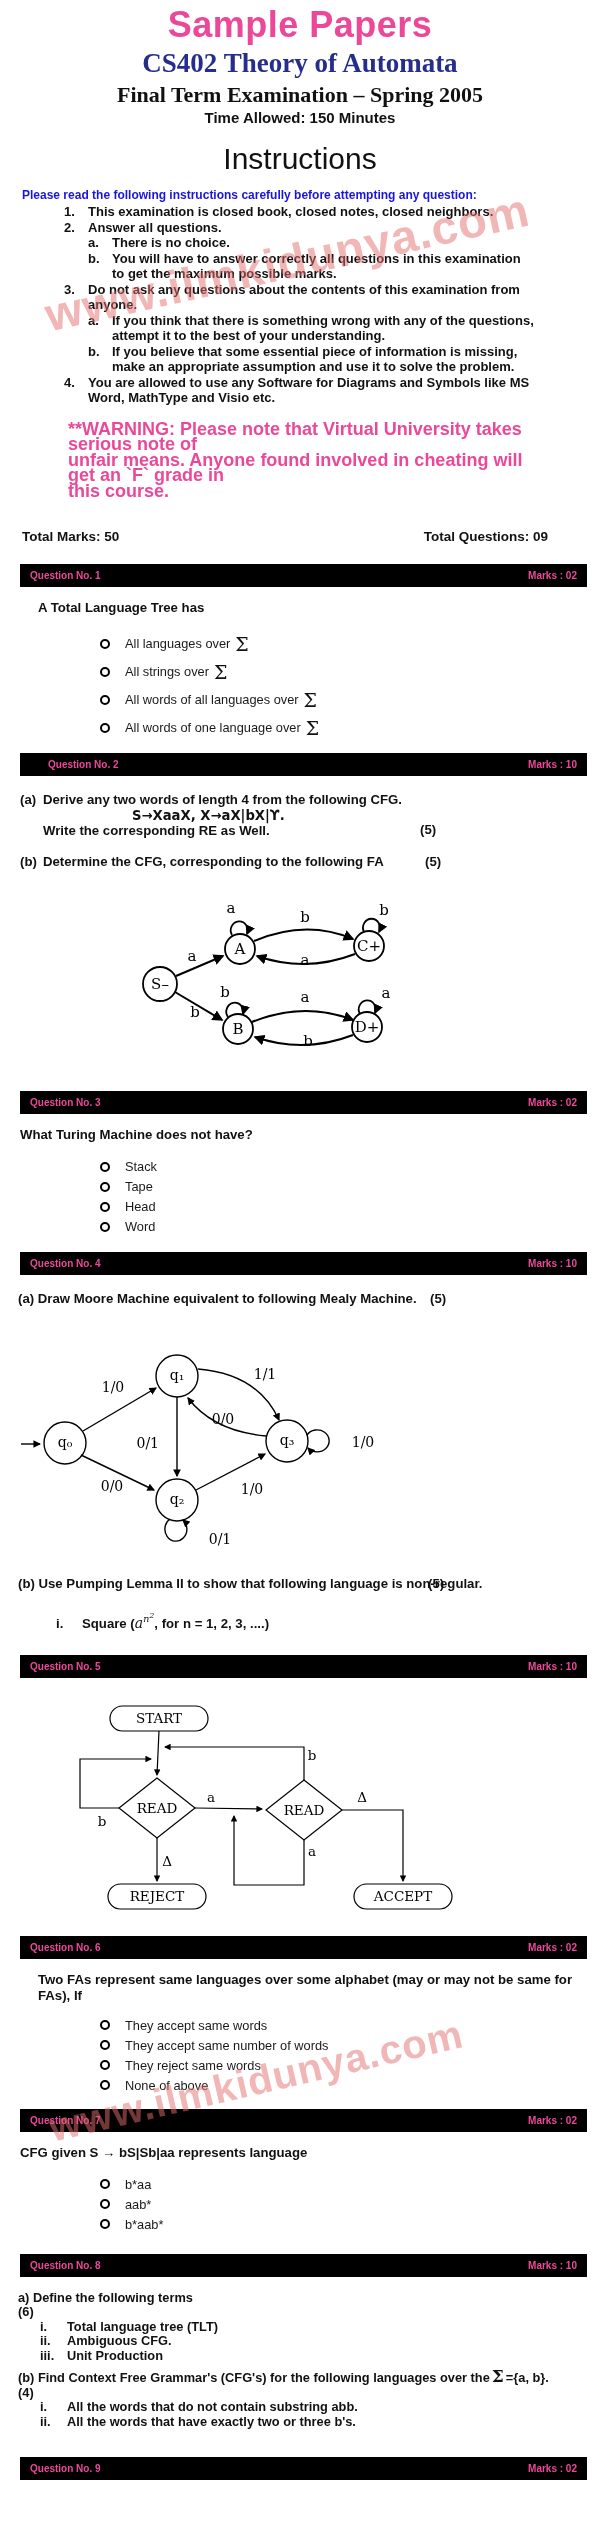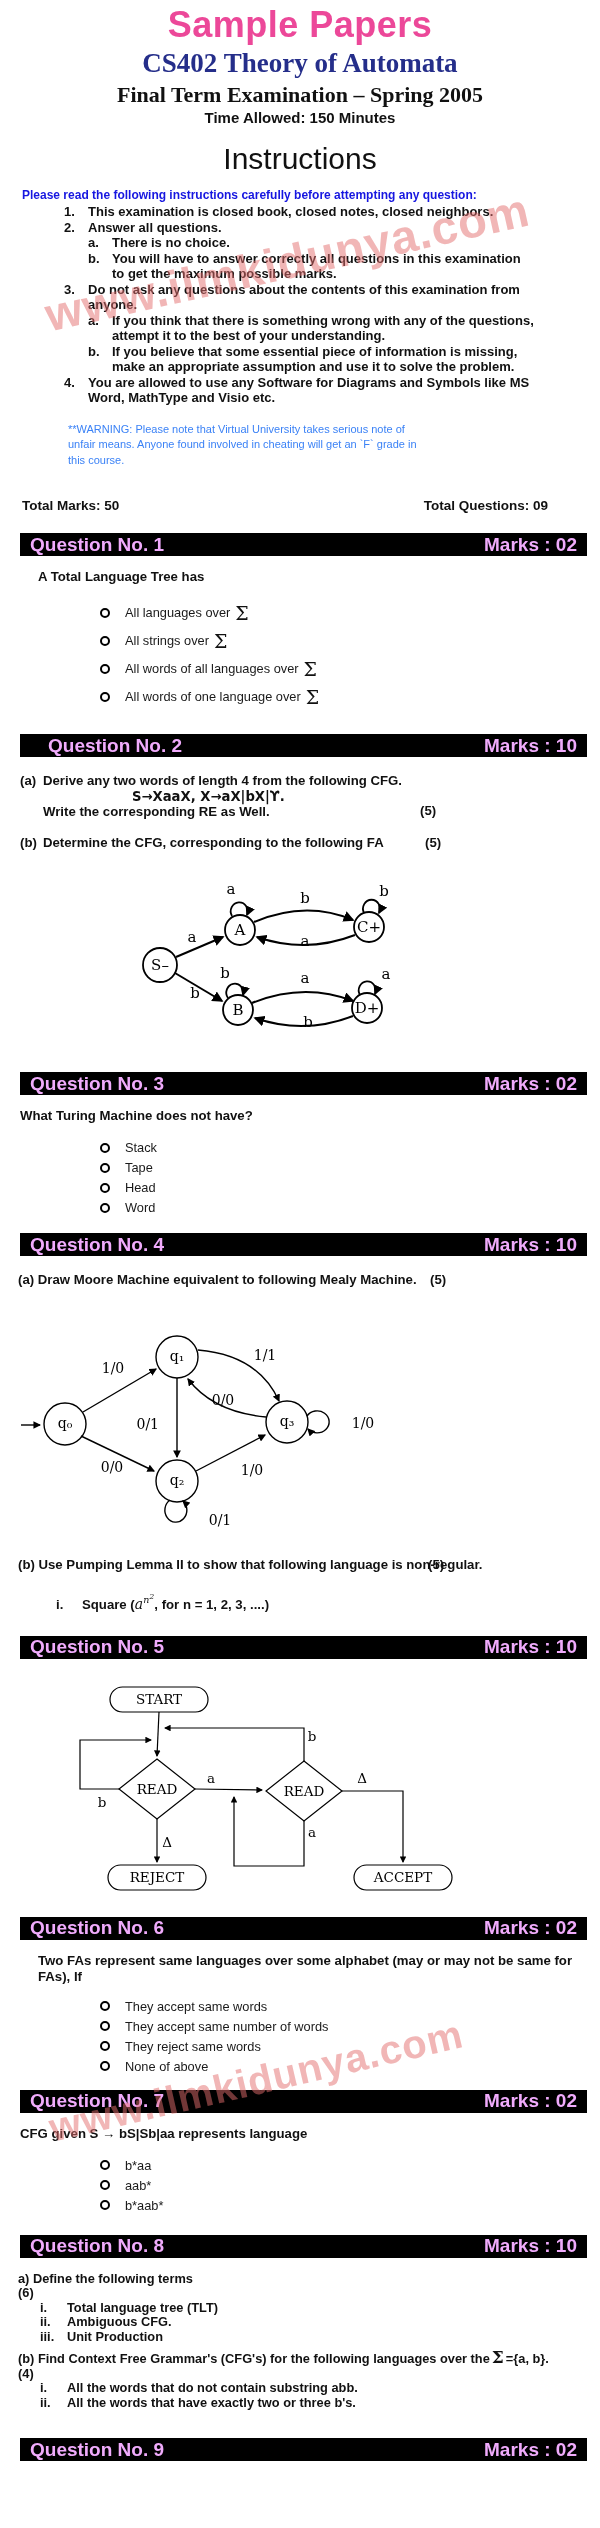--- a/index.html
+++ b/index.html
@@ -27,7 +27,7 @@
   .li.lv2{padding-left:24px;}
   .li .txt{white-space:pre-line;}
 
-  .warning{color:#3b82f6;font-weight:400;font-size:11px;line-height:15.5px;
+  .warning{color:#ec4899;font-weight:700;font-size:18px;line-height:15.5px;
            margin:16px 60px 0 68px;white-space:pre-line;}
 
   .totals{display:flex;justify-content:space-between;font-weight:700;font-size:13.5px;

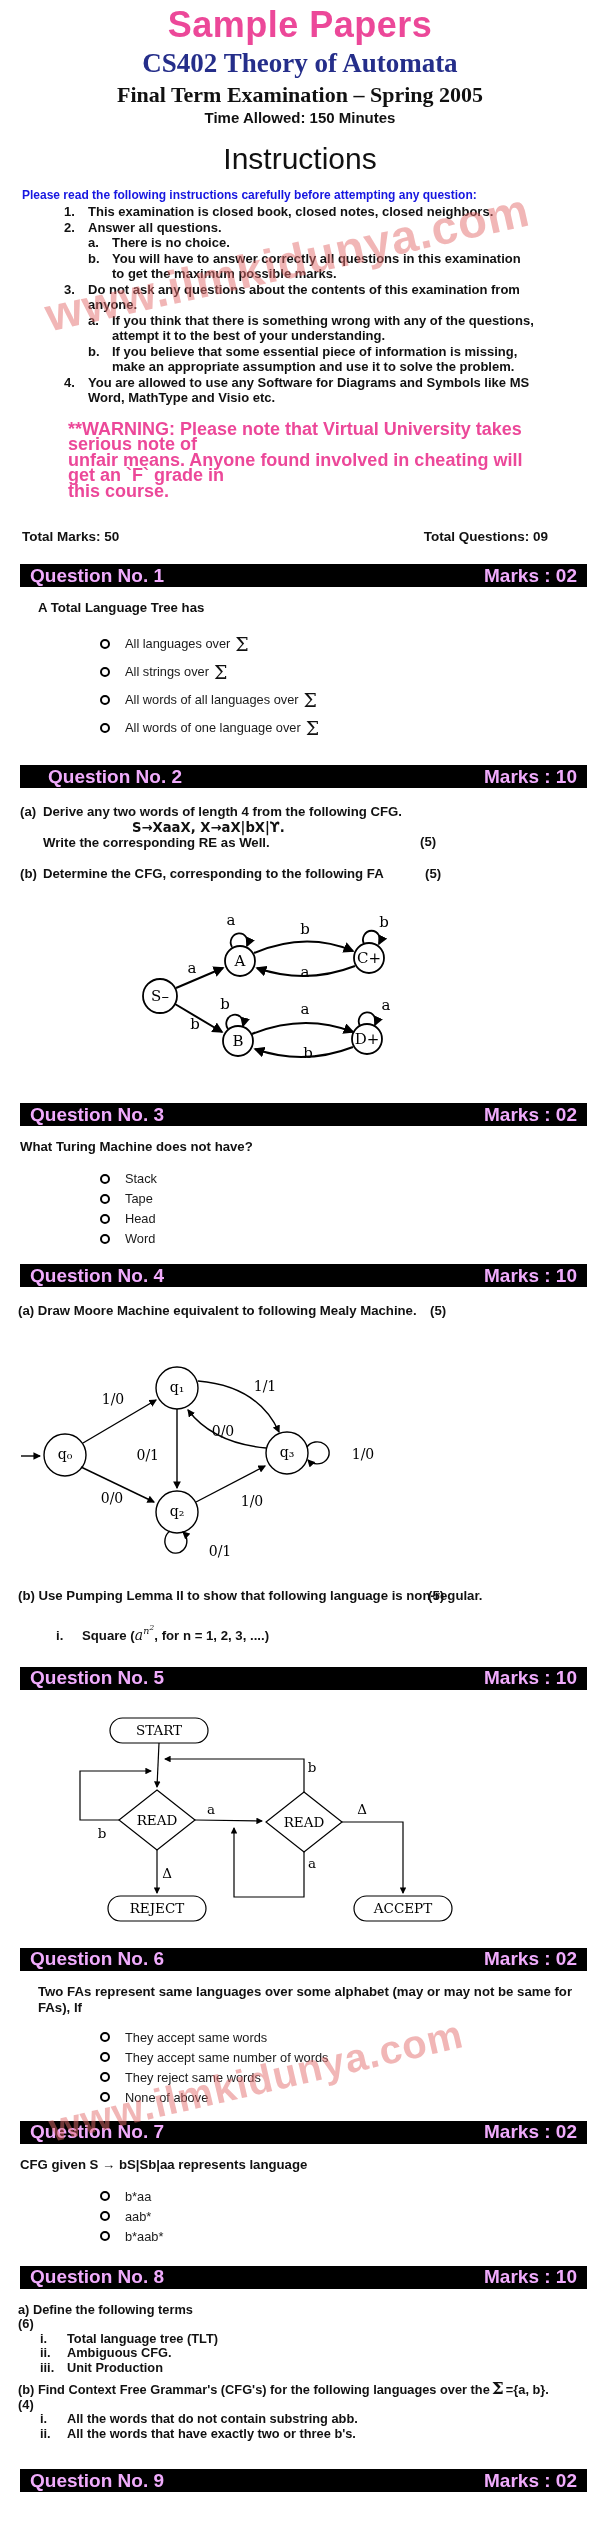--- a/index.html
+++ b/index.html
@@ -36,7 +36,7 @@
   
   .qbar{margin:0 13px 0 20px;background:#000;height:23px;display:flex;align-items:center;
         justify-content:space-between;padding:0 10px;box-sizing:border-box;}
-  .qbar span{color:#f0abfc;font-weight:700;font-size:19px;}
+  .qbar span{color:#ec4899;font-weight:700;font-size:10px;}
 
   .qtext{font-weight:700;font-size:13.2px;margin:13px 20px 0 38px;line-height:16px;white-space:pre-line;}
   .qtext.flush{margin-left:20px;}

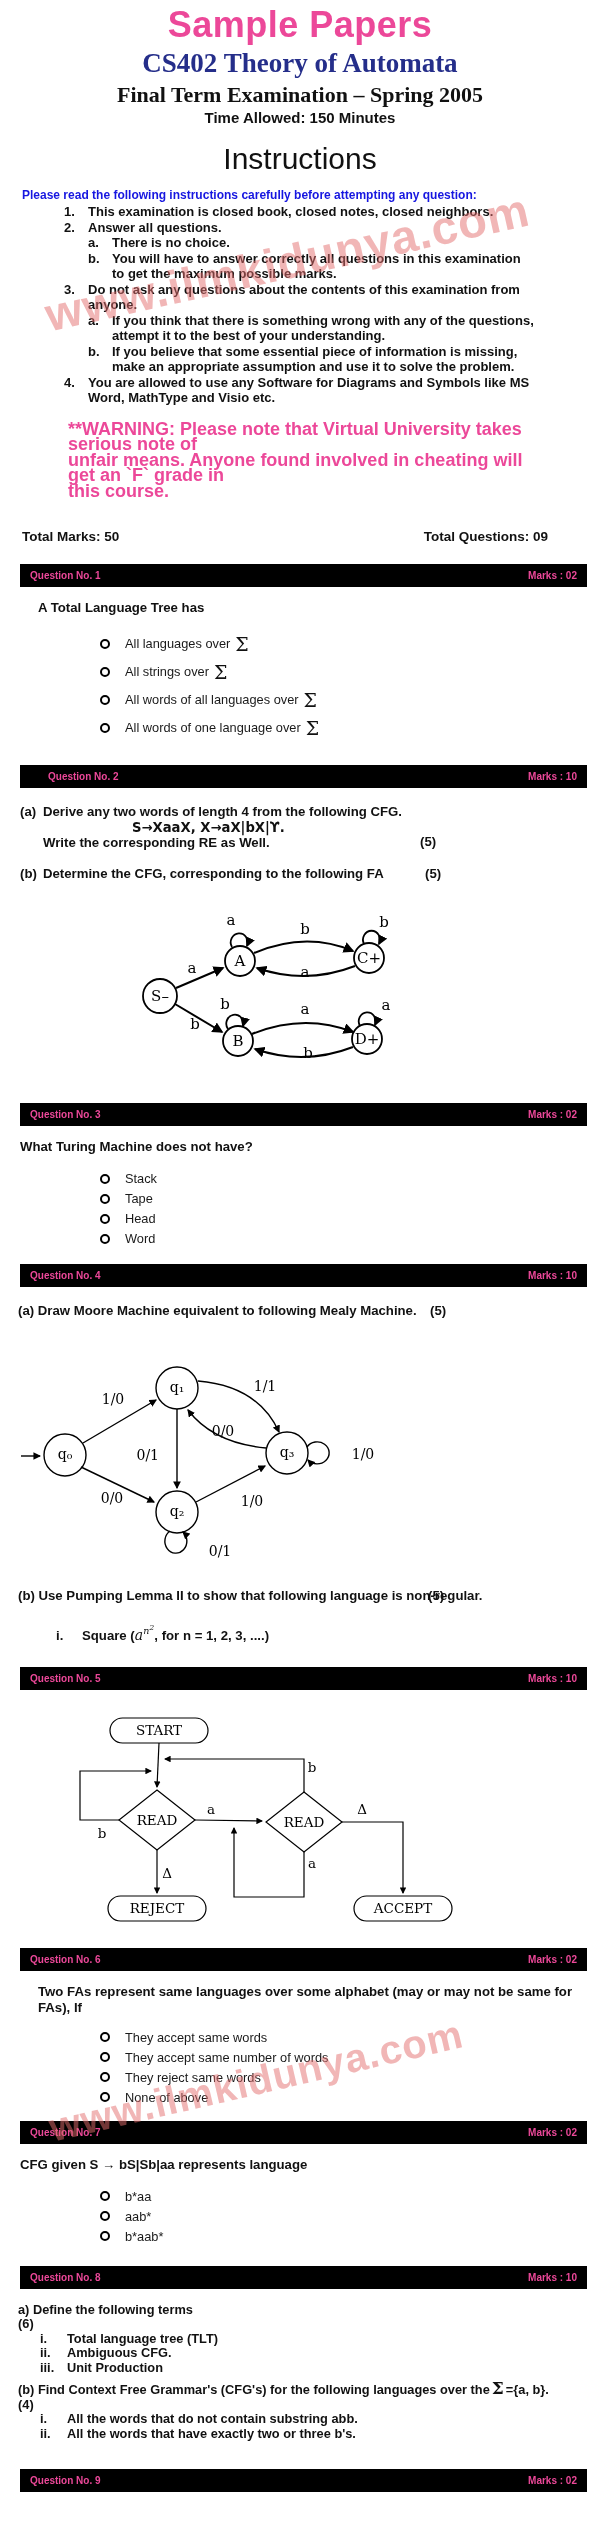--- a/index.html
+++ b/index.html
@@ -161,7 +161,7 @@
       </div>
   </div>
 
-  <div class="qbar" style="margin-top:30px;padding-left:28px;">
+  <div class="qbar" style="margin-top:18px;padding-left:28px;">
     <span>Question No. 2</span>
     <span>Marks : 10</span>
   </div>

